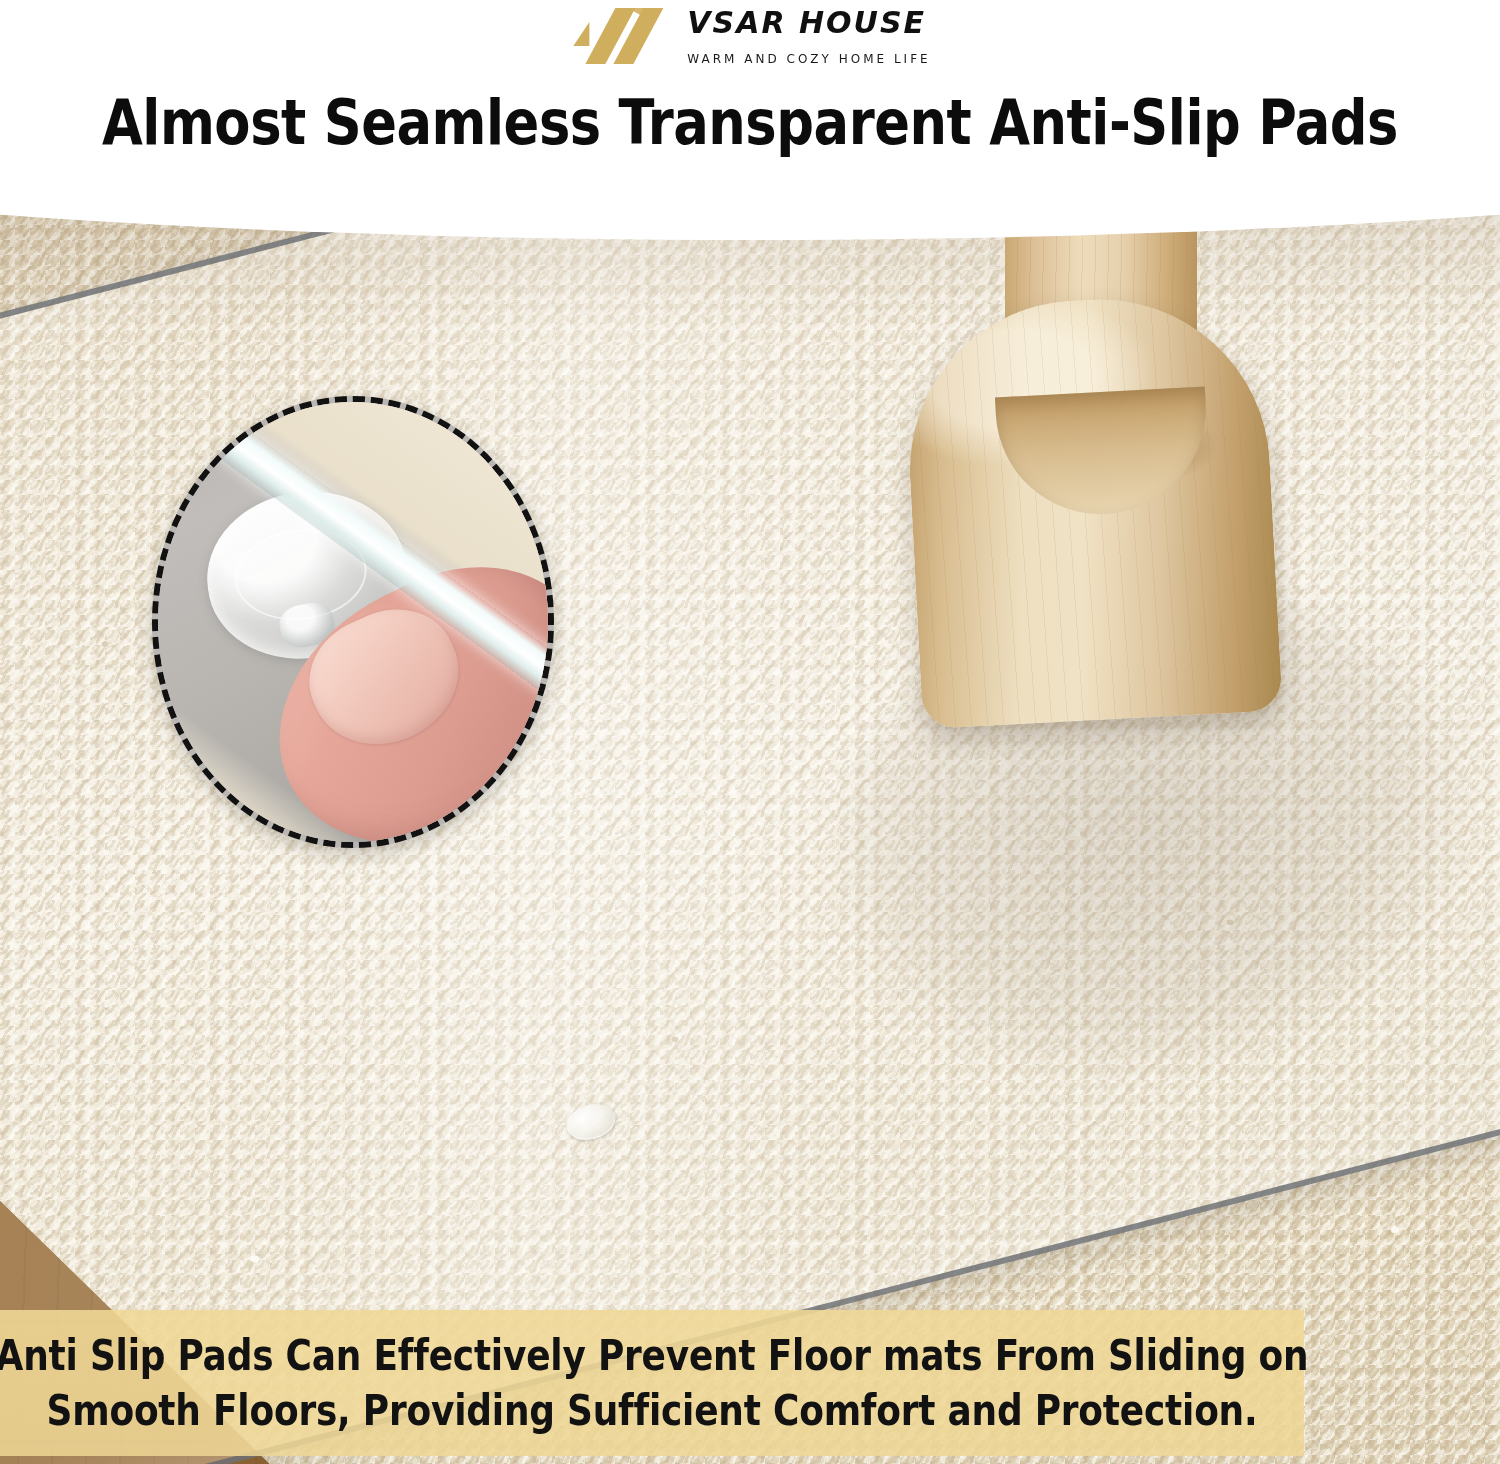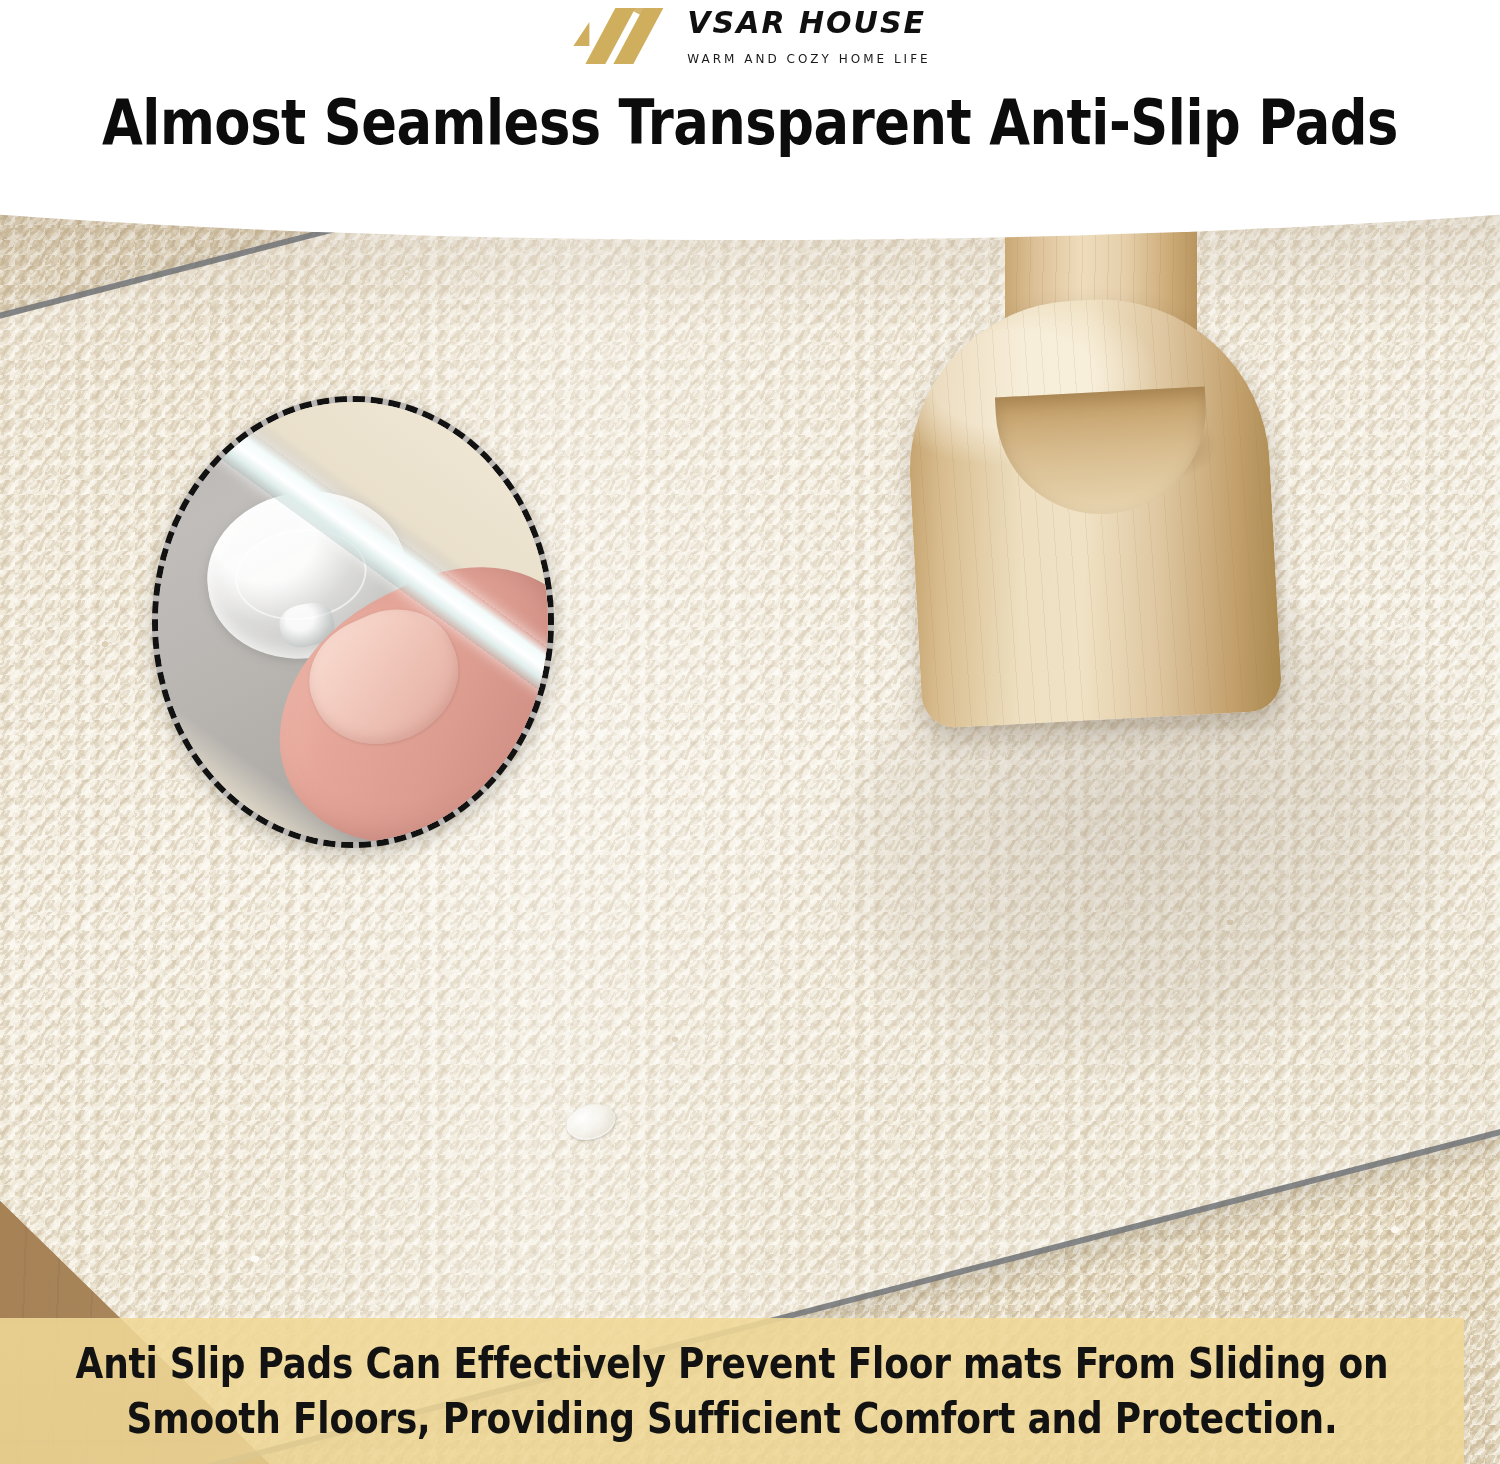--- a/index.html
+++ b/index.html
@@ -292,7 +292,7 @@
 
   
   .caption-band{
-    position:absolute;left:0;bottom:0;width:1464px;height:146px;
+    position:absolute;left:0;bottom:8px;width:1304px;height:146px;
     background:linear-gradient(180deg,rgba(240,216,150,.88) 0%,rgba(238,214,148,.86) 100%);
   }
   .caption{

